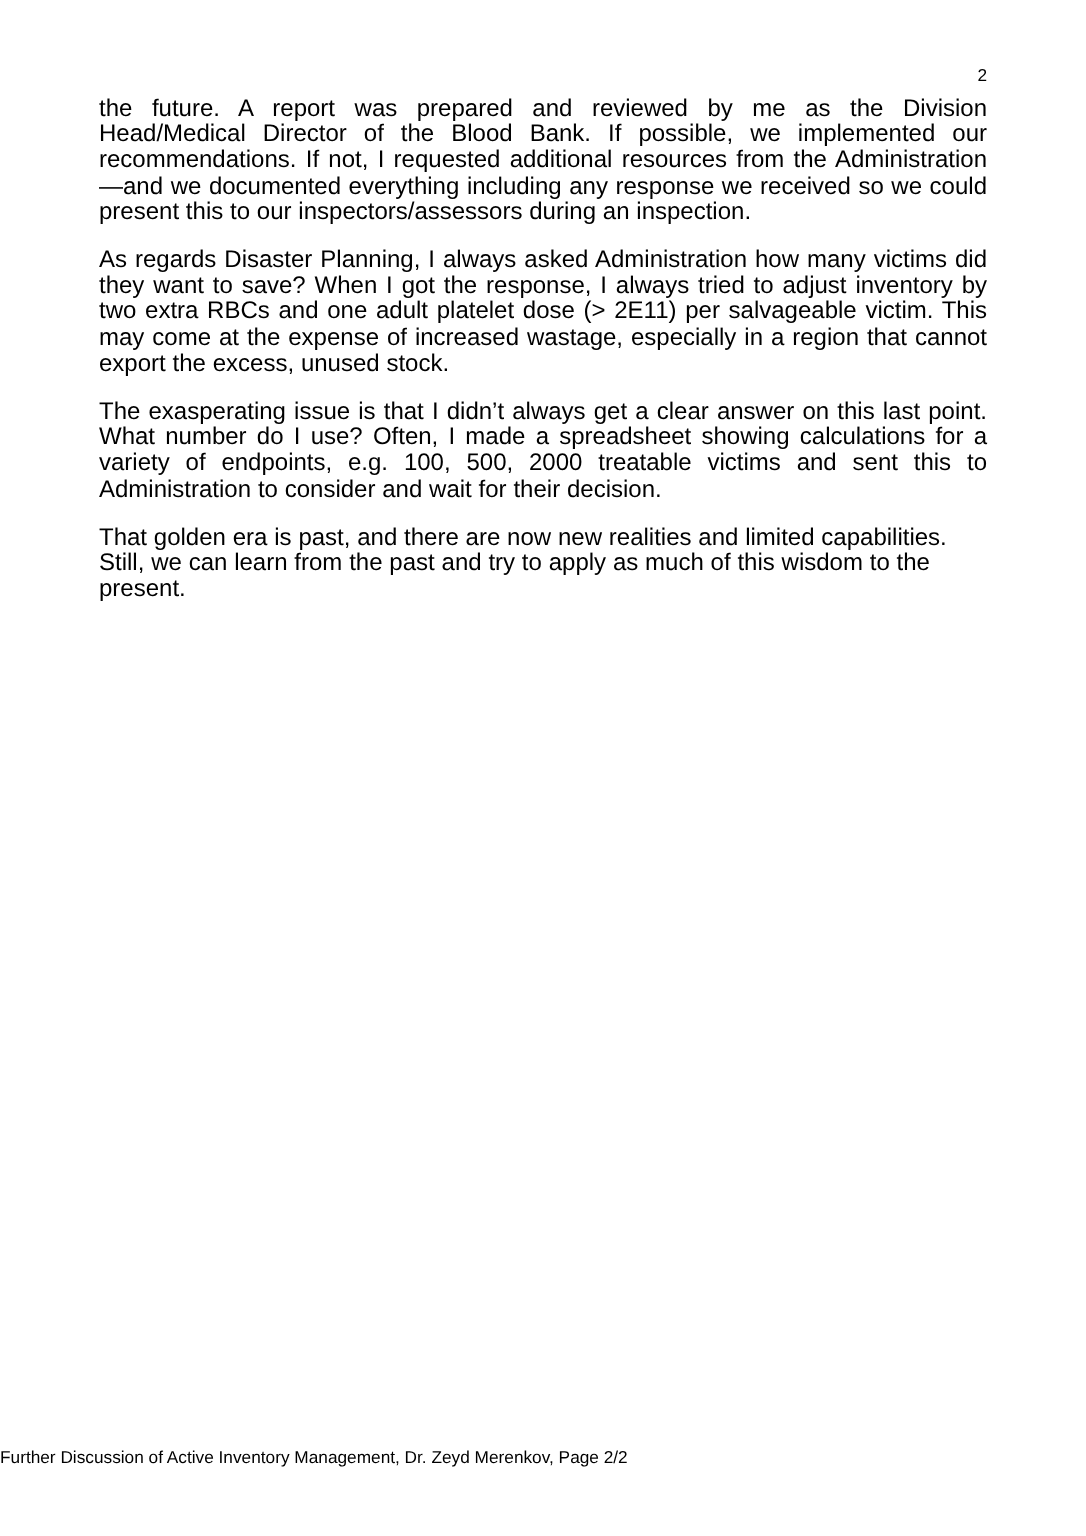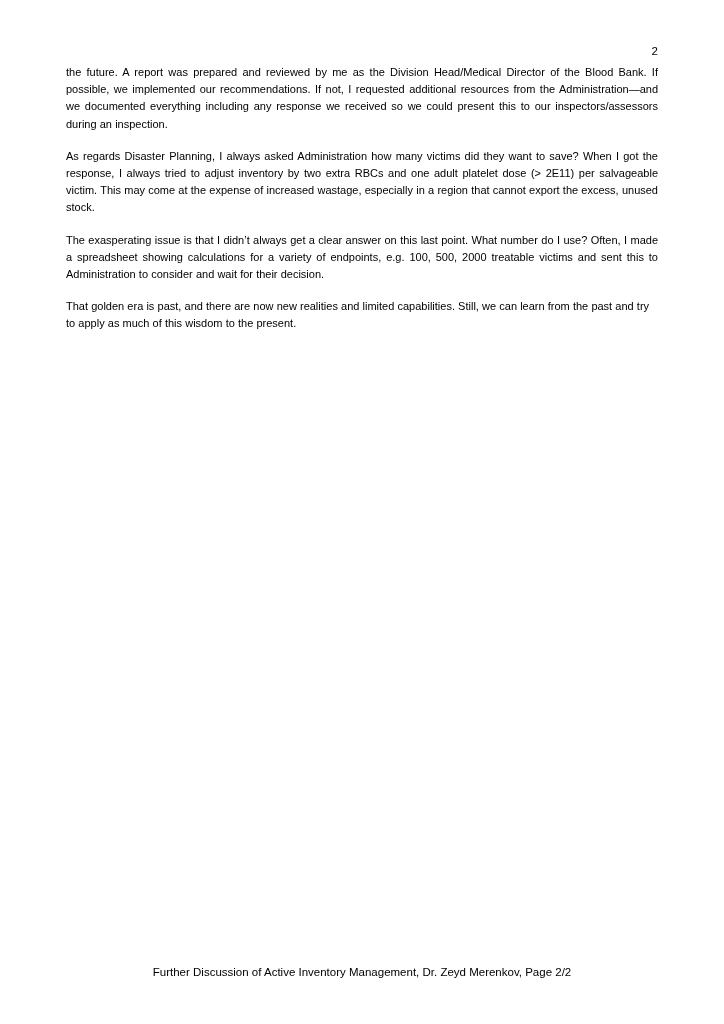--- a/index.html
+++ b/index.html
@@ -35,7 +35,7 @@
     width: 592px;
   }
   .para {
-    font-size: 11px;
+    font-size: 16px;
     line-height: 17.2px;
     text-align: justify;
     margin: 0 0 15px 0;

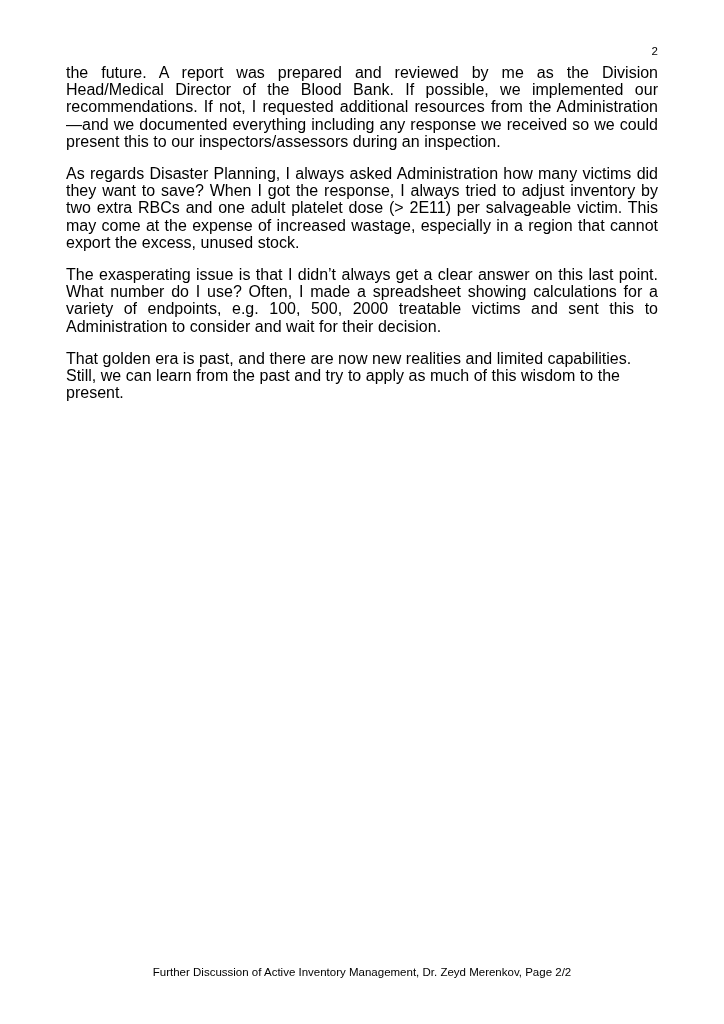--- a/index.html
+++ b/index.html
@@ -53,7 +53,6 @@
     bottom: 44px;
     left: 0;
     width: 100%;
-    text-align: center;
     font-size: 11.5px;
     line-height: 15px;
   }

